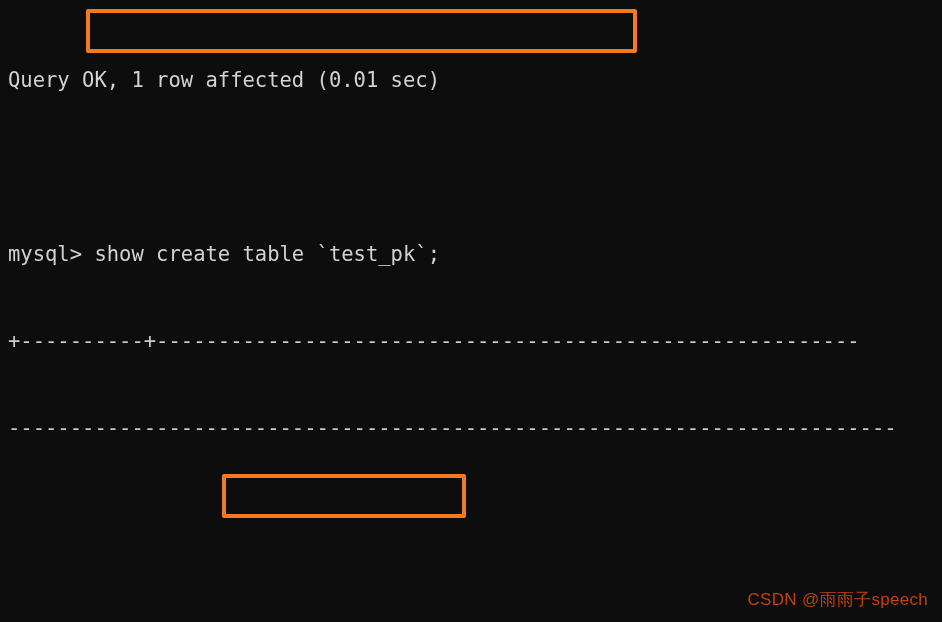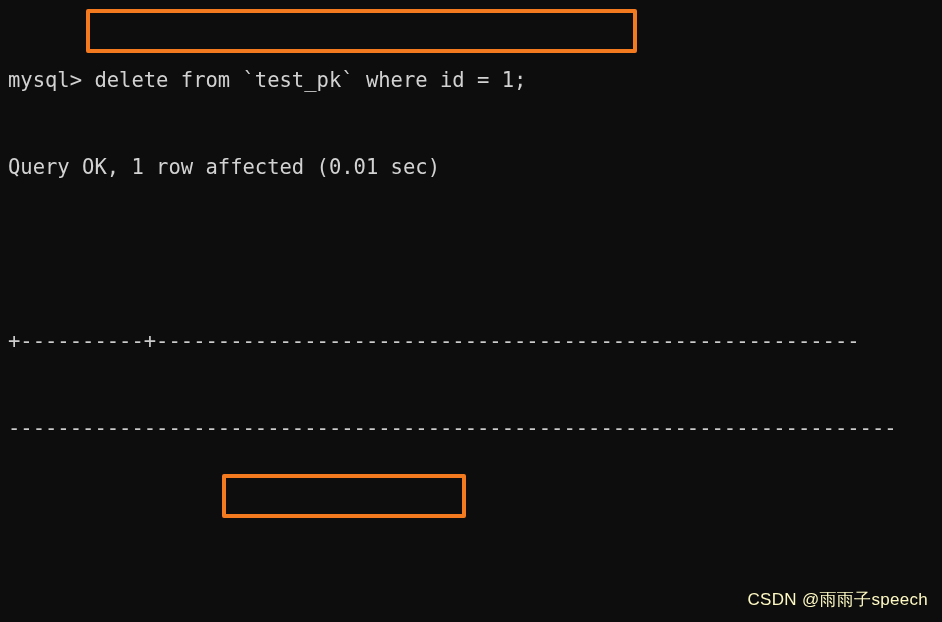--- a/index.html
+++ b/index.html
@@ -73,7 +73,6 @@
 <div id="terminal">
 
   <div class="screen">
-    <div class="line">mysql&gt; delete from `test_pk` where id = 1;</div>
     <div class="line">Query OK, 1 row affected (0.01 sec)</div>
     <div class="line"></div>
     <div class="line dim">+----------+---------------------------------------------------------</div>

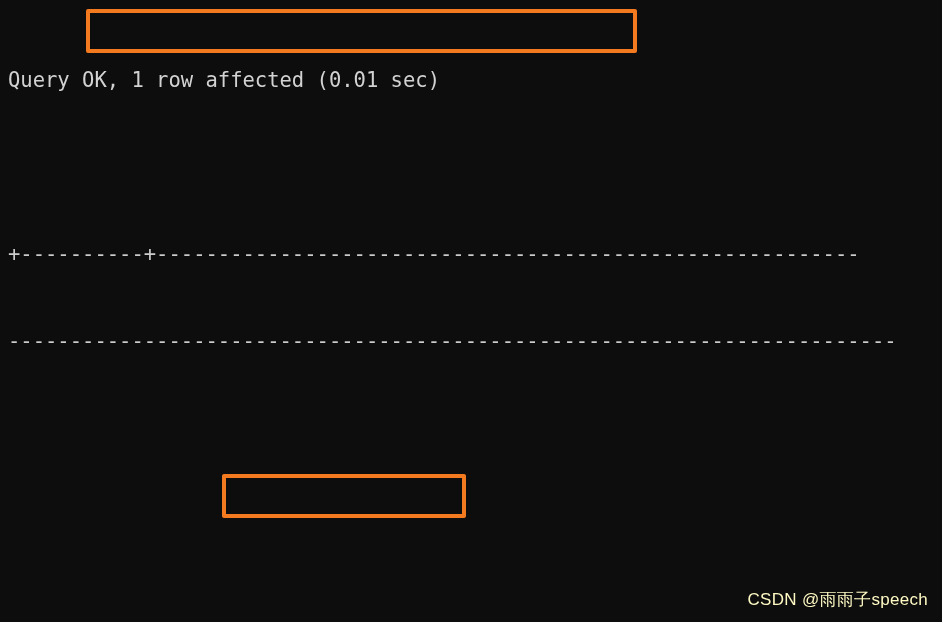--- a/index.html
+++ b/index.html
@@ -75,6 +75,7 @@
   <div class="screen">
     <div class="line">Query OK, 1 row affected (0.01 sec)</div>
     <div class="line"></div>
+    <div class="line">mysql&gt; show create table `test_pk`;</div>
     <div class="line dim">+----------+---------------------------------------------------------</div>
     <div class="line dim">------------------------------------------------------------------------</div>
     

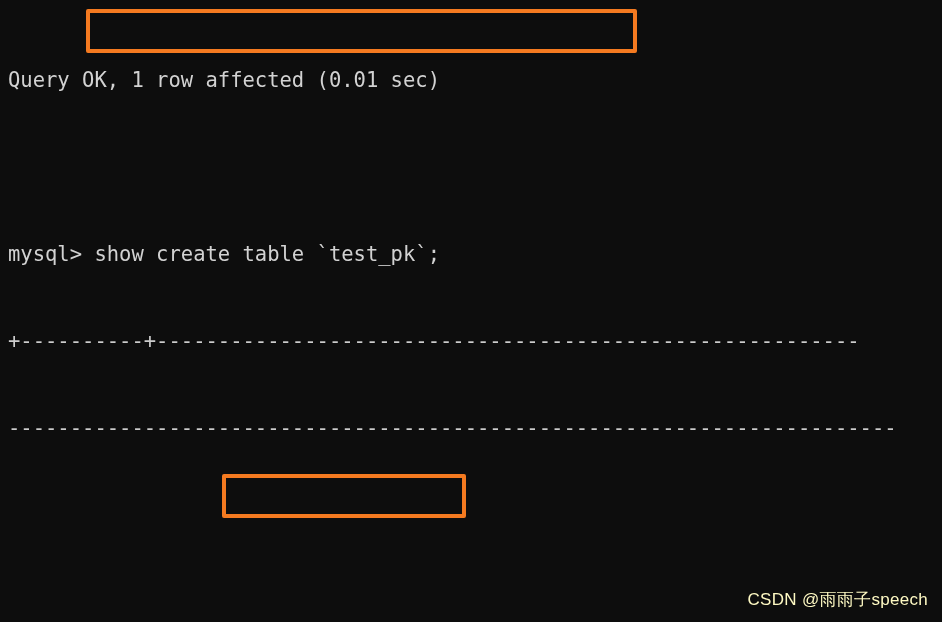--- a/index.html
+++ b/index.html
@@ -62,7 +62,7 @@
     bottom: 8px;
     font-family: "Liberation Sans", "DejaVu Sans", sans-serif;
     font-size: 17px;
-    color: #fef9c3;
+    color: #c2410c;
     letter-spacing: 0.3px;
     white-space: pre;
   }

